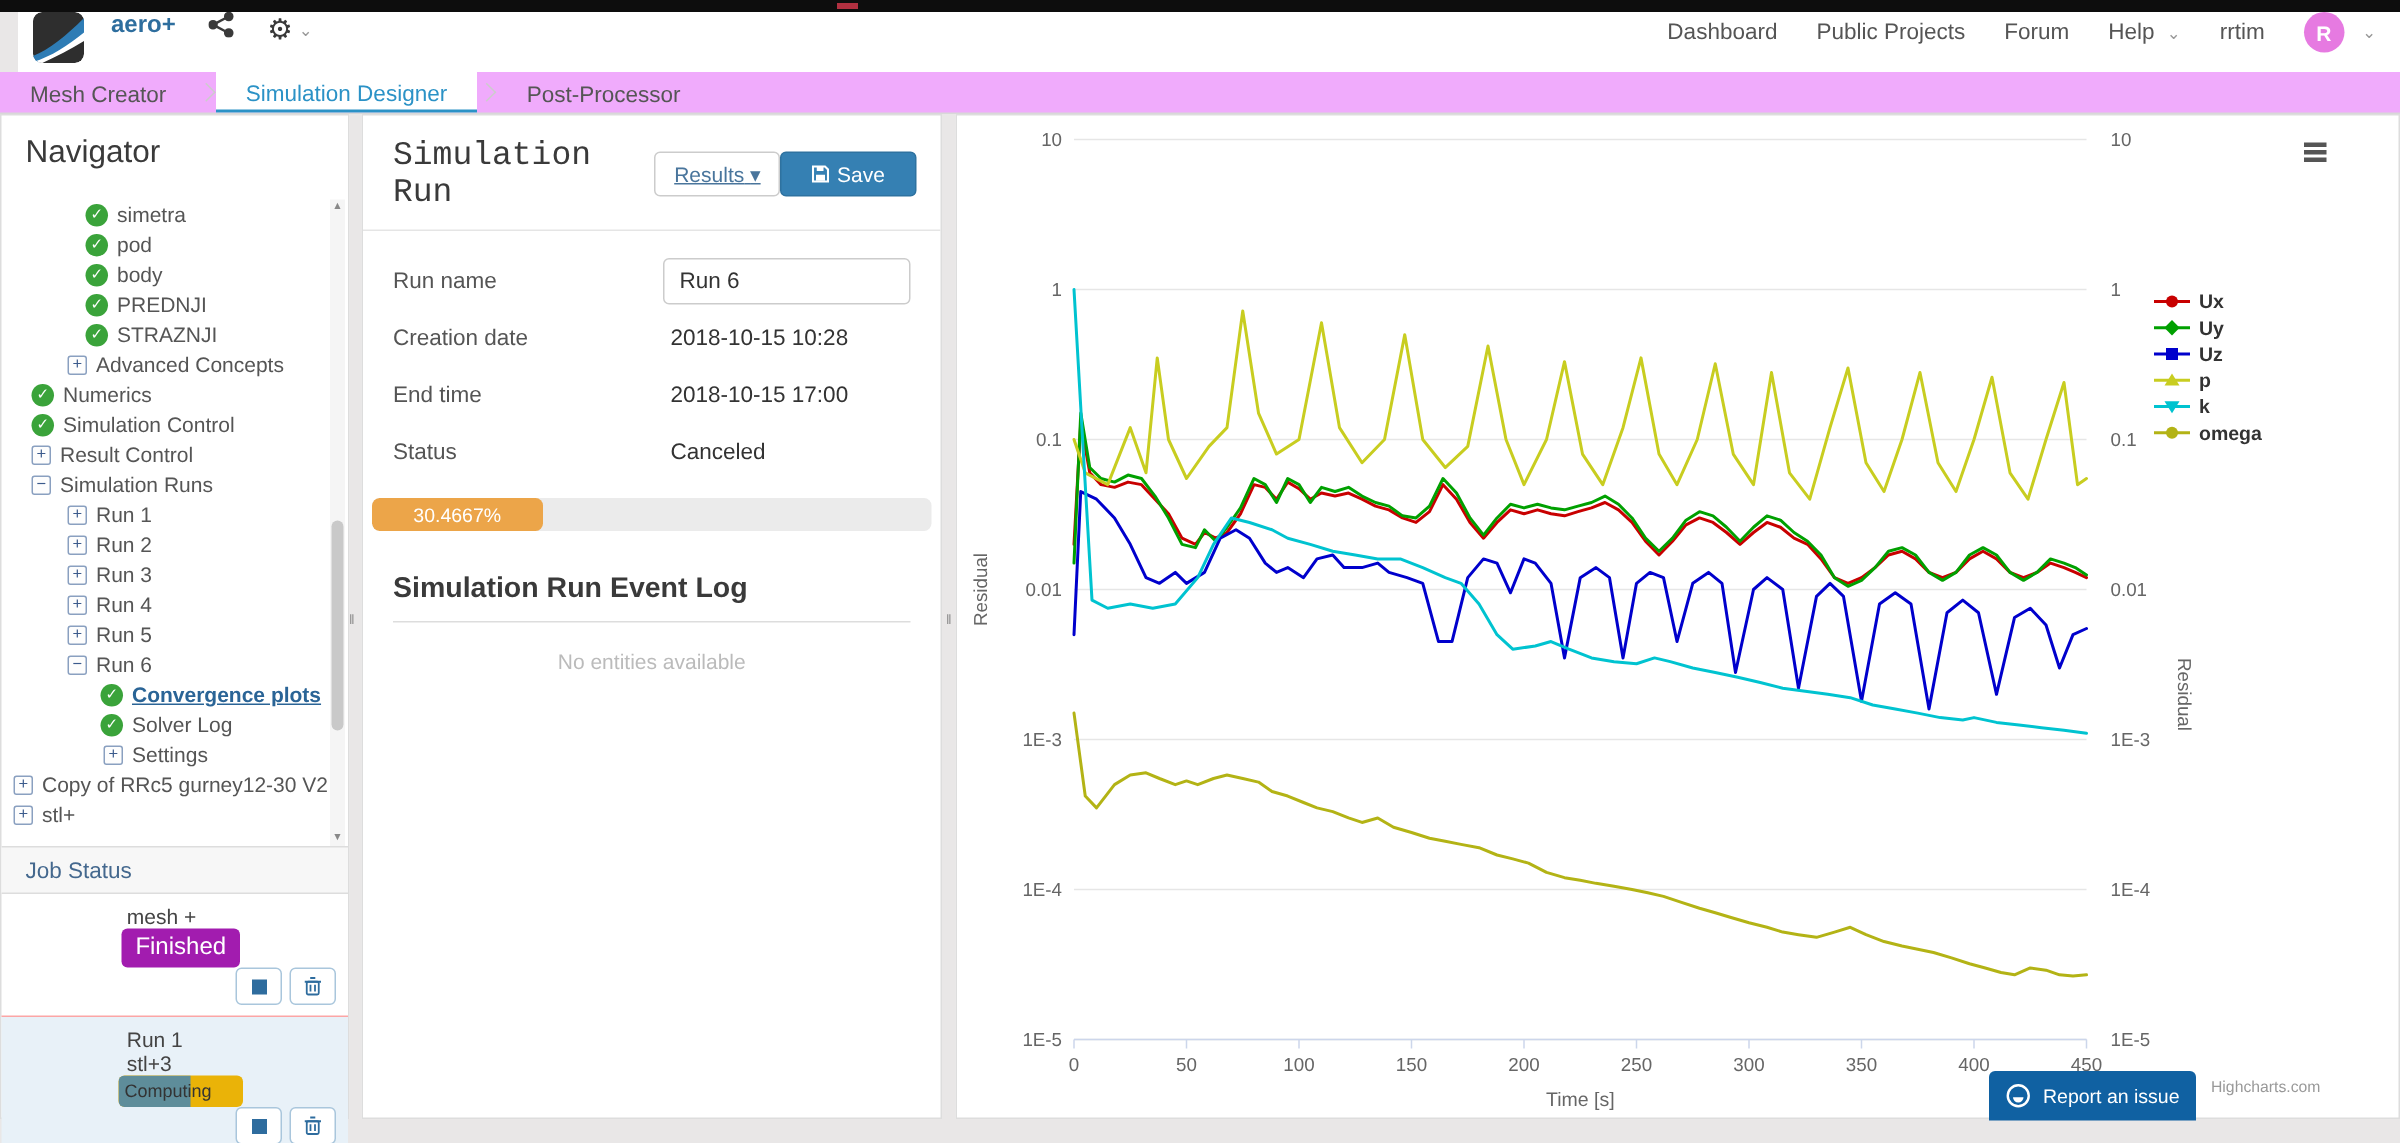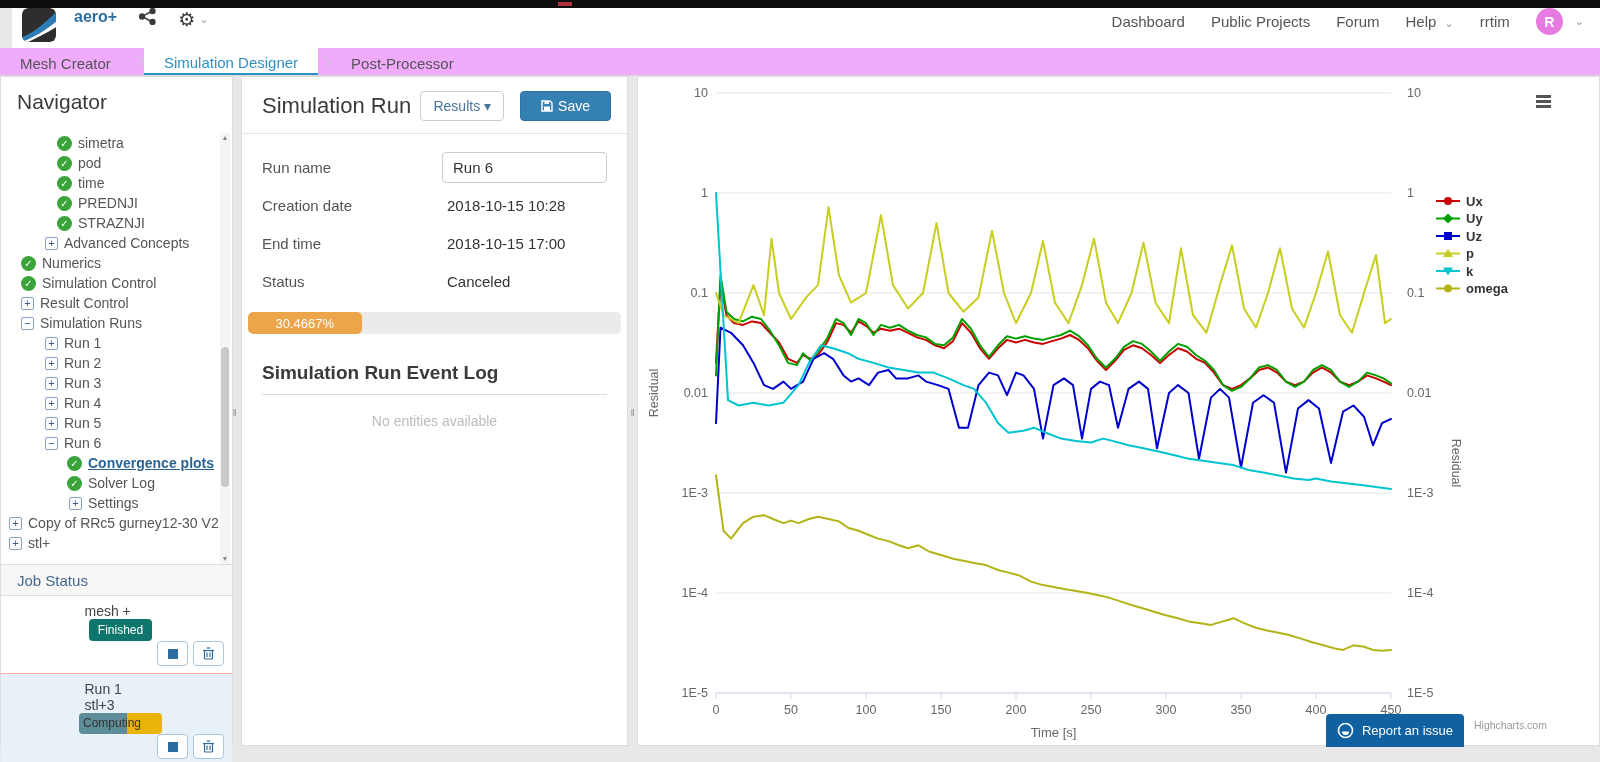--- a/index.html
+++ b/index.html
@@ -60,7 +60,7 @@
 
   
   .run-head { display:flex; align-items:center; padding:14px 16px 12px 20px; border-bottom:1px solid #e5e5e5; }
-  .run-title { font-size:22px; color:#3a3a3a; flex:1 1 auto; }
+  .run-title { font-size:22px; color:#3a3a3a; flex:1 1 auto;font-family:Liberation Mono, monospace; }
   .btn-results { background:#fff; border:1px solid #ccc; border-radius:4px; padding:6px 12px; font-size:14px; color:#49759c; cursor:pointer; margin-right:16px; white-space:nowrap; }
   .btn-save { background:#3580b3; border:1px solid #2e72a0; border-radius:4px; padding:6px 20px; font-size:14px; color:#fff; cursor:pointer; display:flex; align-items:center; gap:5px; }
   .form { padding:14px 20px 0 20px; }

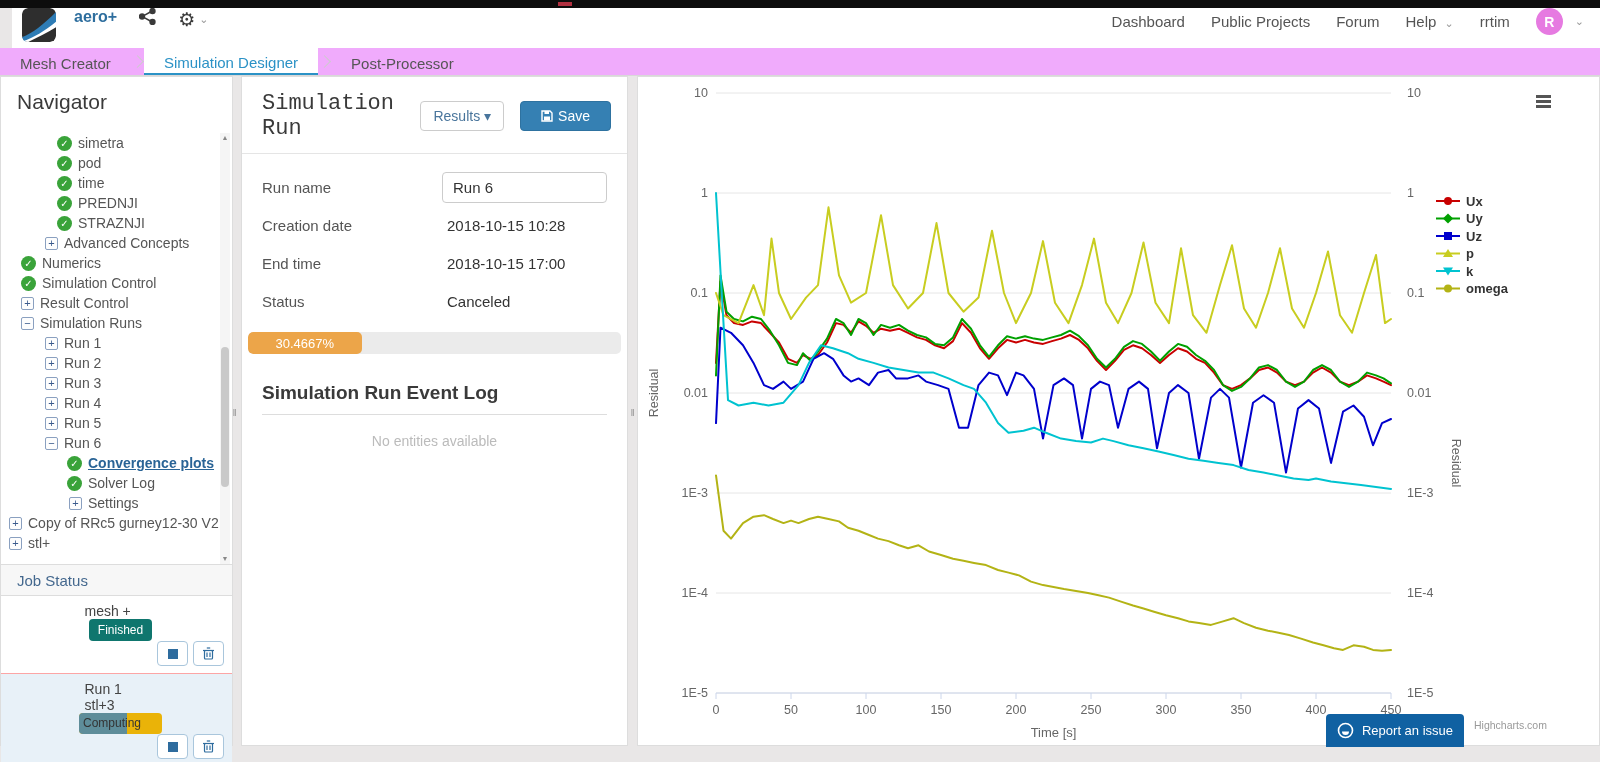--- a/index.html
+++ b/index.html
@@ -61,7 +61,7 @@
   
   .run-head { display:flex; align-items:center; padding:14px 16px 12px 20px; border-bottom:1px solid #e5e5e5; }
   .run-title { font-size:22px; color:#3a3a3a; flex:1 1 auto;font-family:Liberation Mono, monospace; }
-  .btn-results { background:#fff; border:1px solid #ccc; border-radius:4px; padding:6px 12px; font-size:14px; color:#49759c; cursor:pointer; margin-right:16px; white-space:nowrap; }
+  .btn-results { background:#fff; border:1px solid #ccc; border-radius:4px; padding:6px 12px; font-size:14px; color:#49759c; cursor:pointer; margin-right:0; white-space:nowrap;text-decoration:underline; }
   .btn-save { background:#3580b3; border:1px solid #2e72a0; border-radius:4px; padding:6px 20px; font-size:14px; color:#fff; cursor:pointer; display:flex; align-items:center; gap:5px; }
   .form { padding:14px 20px 0 20px; }
   .frow { display:flex; align-items:center; height:38px; font-size:15px; }

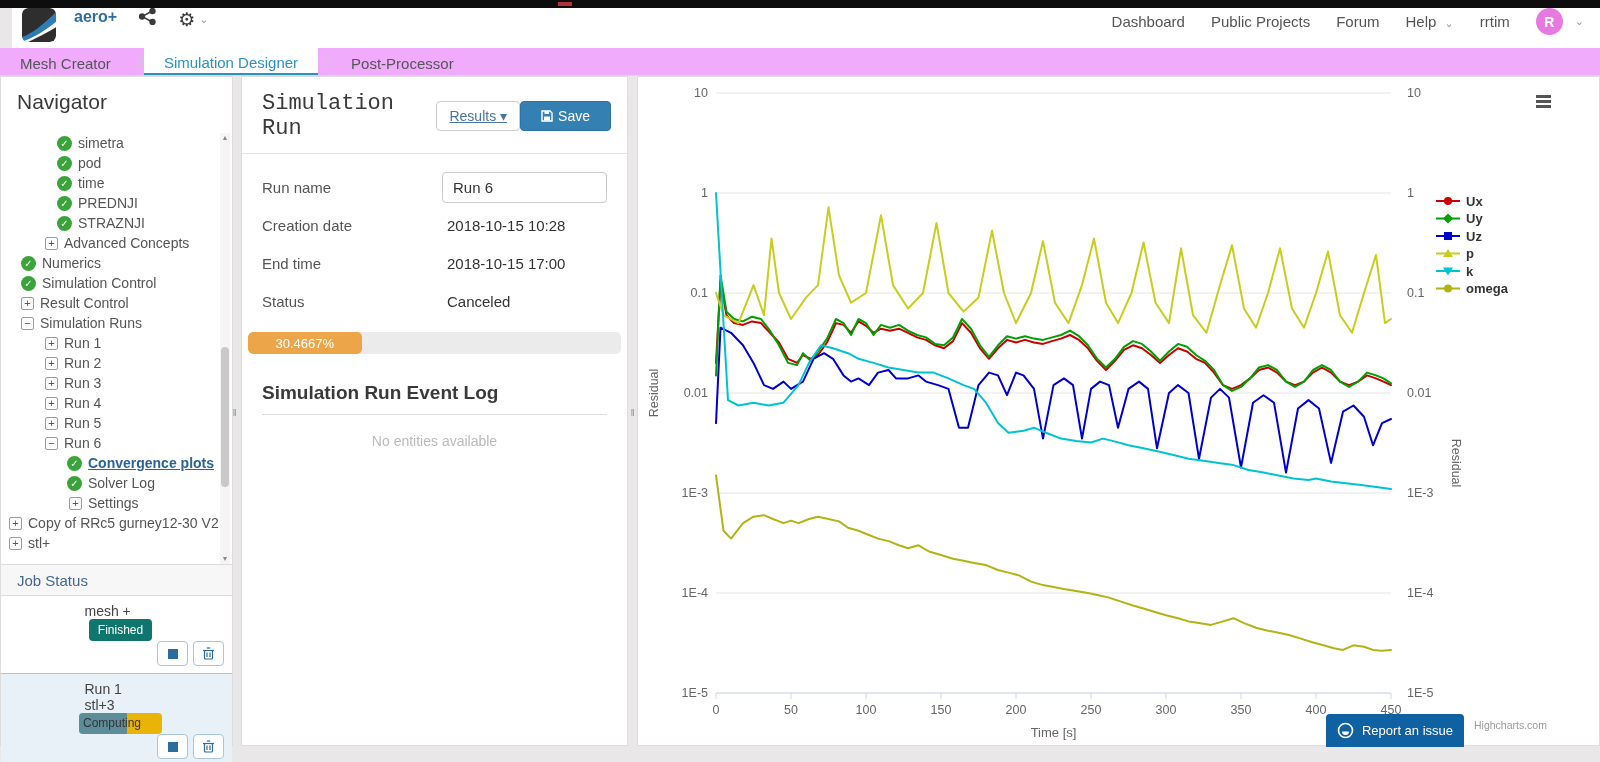--- a/index.html
+++ b/index.html
@@ -146,7 +146,7 @@
       </div>
       <div class="tree-row" style="padding-left: 56px;">
         <span class="chk">✓</span>
-        <span class="tree-label">time</span>
+        <span class="tree-label">body</span>
       </div>
       <div class="tree-row" style="padding-left: 56px;">
         <span class="chk">✓</span>

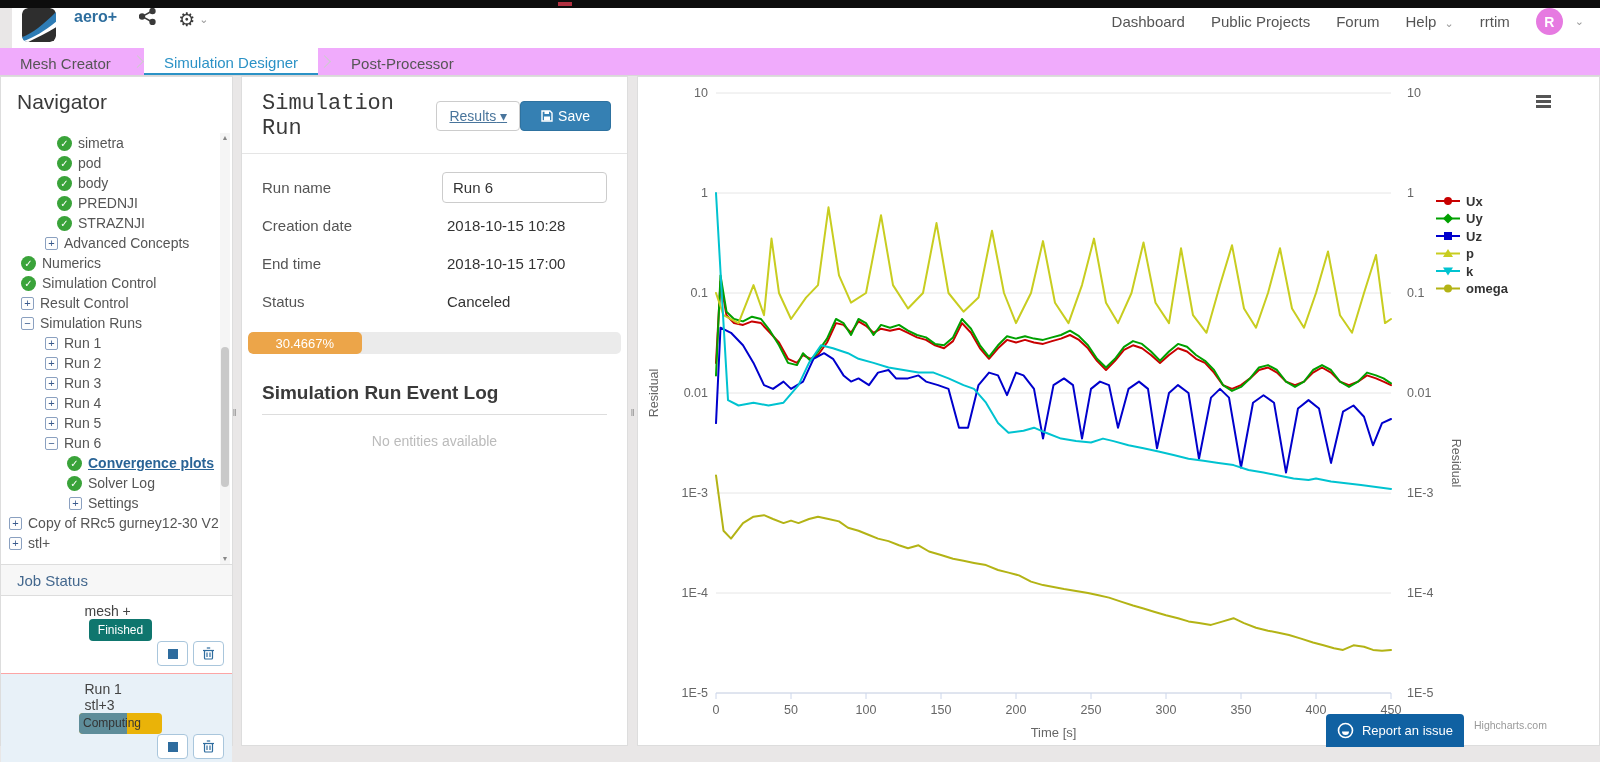--- a/index.html
+++ b/index.html
@@ -50,7 +50,7 @@
   .job-row { display:flex; align-items:center; padding:7px 8px 7px 16px; border-bottom:1px solid #fca5a5;flex-direction:column; }
   .job-row.computing { background:#e8f1f8; }
   .job-name { width:72px; font-size:14px; color:#444; line-height:16px; }
-  .badge-finished { background:#0f766e; color:#fff; font-size:12px; padding:4px 9px; border-radius:4px;text-align:center; }
+  .badge-finished { background:#a21caf; color:#fff; font-size:16px; padding:4px 9px; border-radius:4px;text-align:center; }
   .badge-computing { position:relative; width:83px; height:21px; background:#eab308; border-radius:4px; overflow:hidden; font-size:12px; color:#333; }
   .badge-computing .fill { position:absolute; left:0; top:0; bottom:0; background:#4586b4; opacity:0.85; }
   .badge-computing .txt { position:absolute; left:4px; top:3px; white-space:nowrap; }

